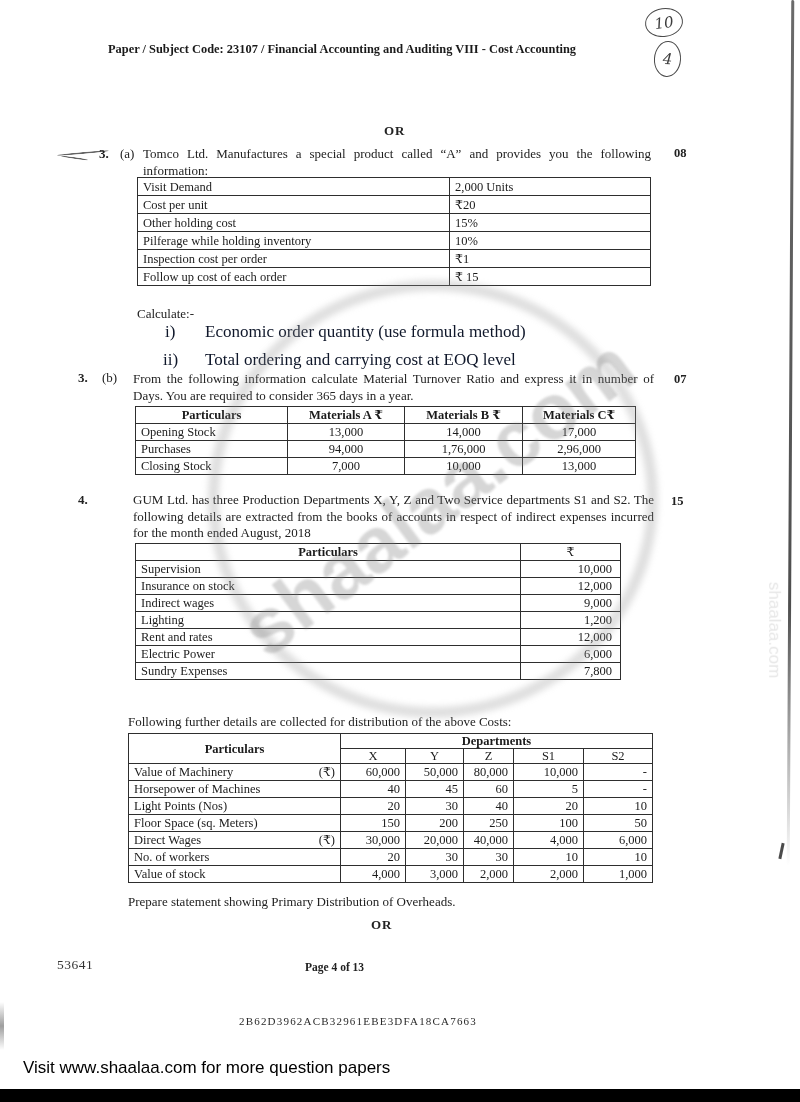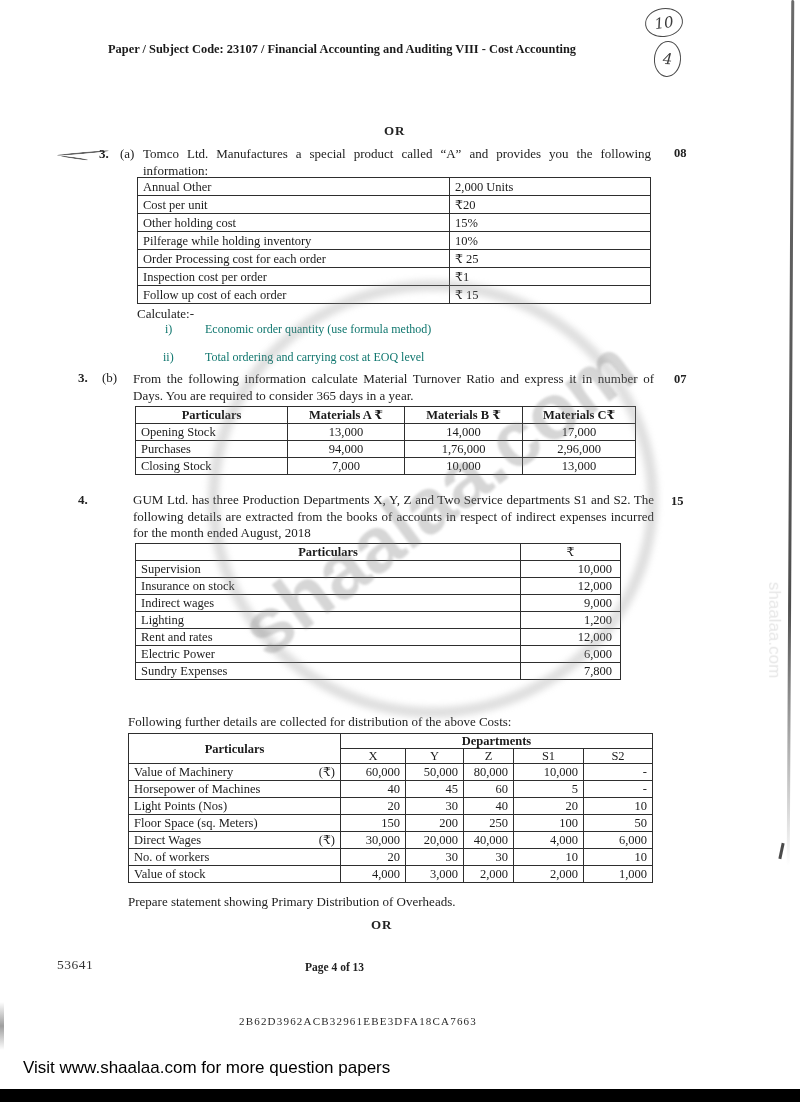--- a/index.html
+++ b/index.html
@@ -101,7 +101,7 @@
     </colgroup>
   <tbody>
     <tr>
-      <td>Annual Other</td>
+      <td>Visit Demand</td>
       <td>2,000 Units</td>
     </tr>
     <tr>

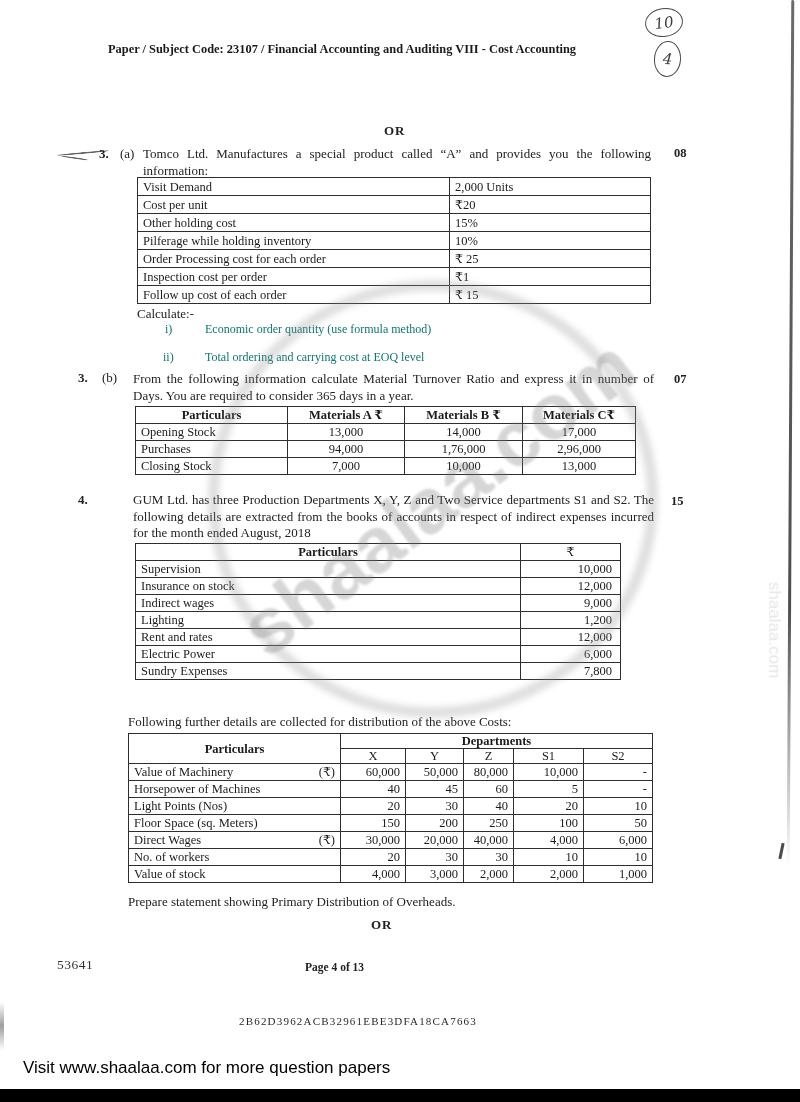--- a/index.html
+++ b/index.html
@@ -117,10 +117,6 @@
       <td>10%</td>
     </tr>
     <tr>
-      <td>Order Processing cost for each order</td>
-      <td>₹ 25</td>
-    </tr>
-    <tr>
       <td>Inspection cost per order</td>
       <td>₹1</td>
     </tr>

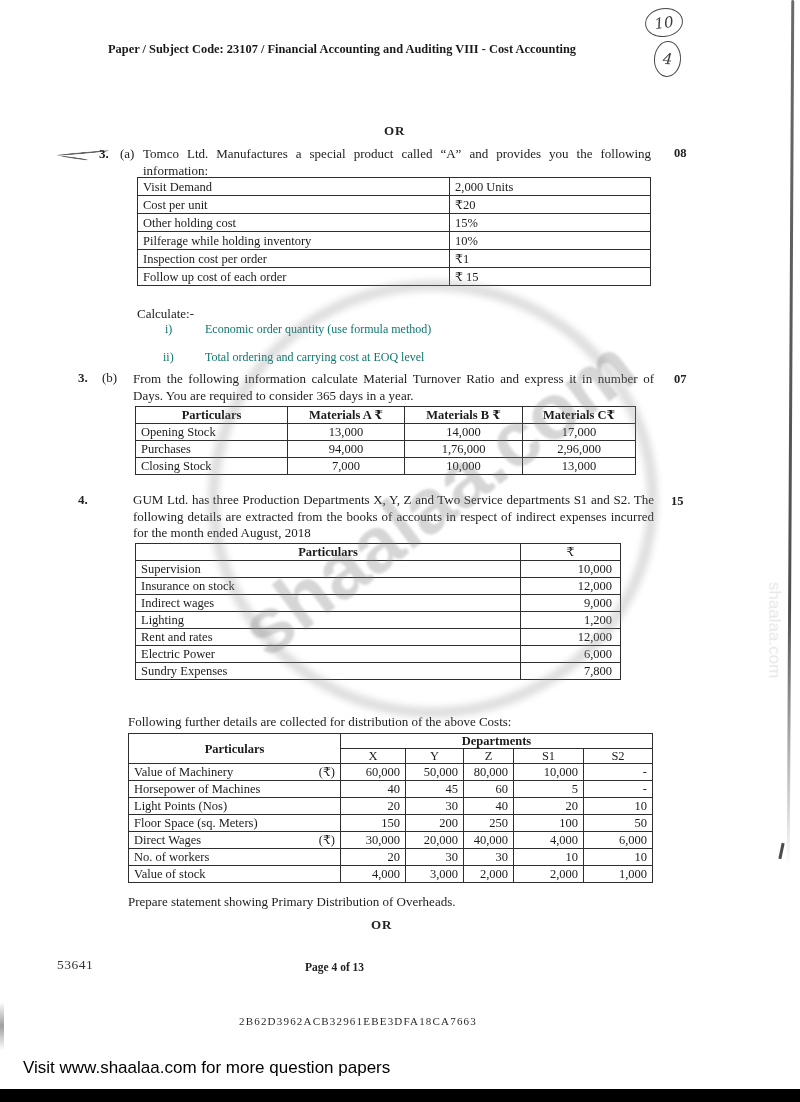--- a/index.html
+++ b/index.html
@@ -32,7 +32,7 @@
   .t4 td.lbl .unit { float:right; }
   .t4 .dep { font-weight:normal; }
 
-  .calc-row { position:absolute; font-size:12px; color:#0f766e; }
+  .calc-row { position:absolute; font-size:17px; color:#0f172a; }
   .calc-row .n { display:inline-block; width:40px; }
 
   

